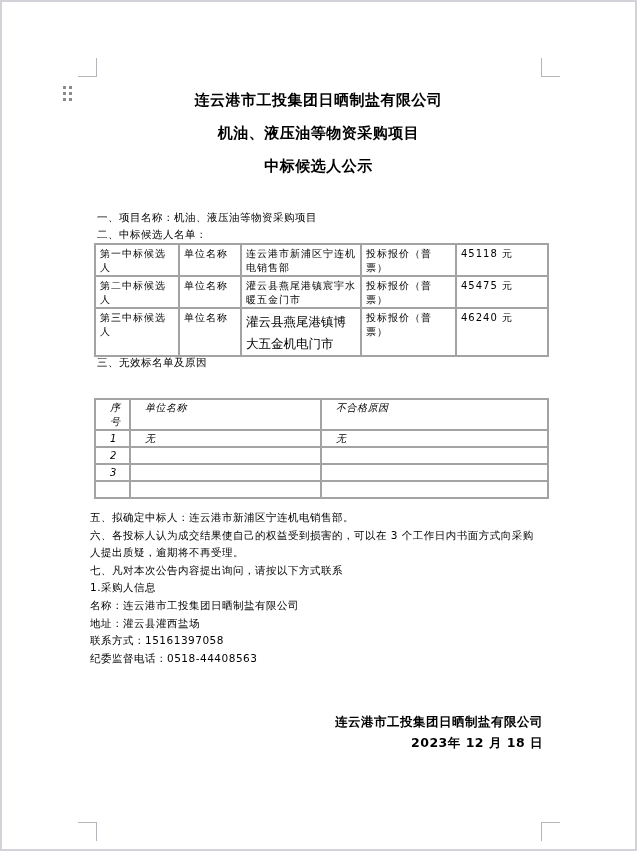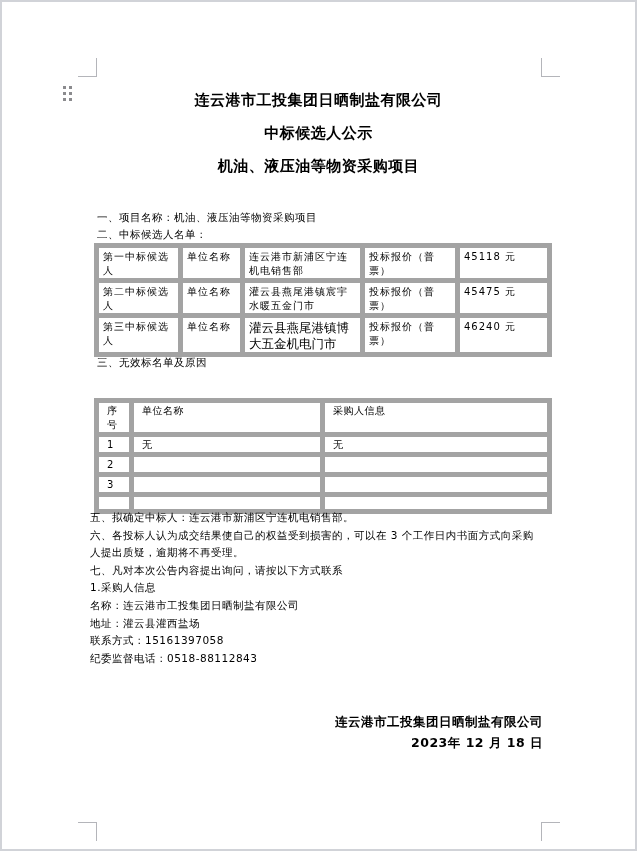--- a/index.html
+++ b/index.html
@@ -91,8 +91,8 @@
 
 <div class="titles">
   <div>连云港市工投集团日晒制盐有限公司</div>
+  <div>机油、液压油等物资采购项目</div>
   <div>中标候选人公示</div>
-  <div>机油、液压油等物资采购项目</div>
 </div>
 
 <div class="sec sec1">一、项目名称：机油、液压油等物资采购项目</div>

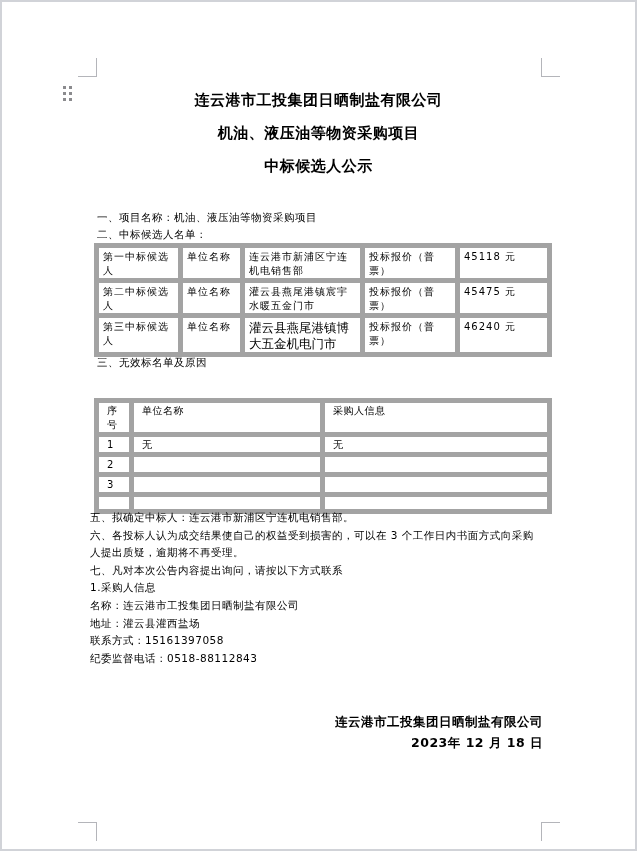--- a/index.html
+++ b/index.html
@@ -45,7 +45,7 @@
   .sec3{top:356px;}
   
   table{border-collapse:collapse;table-layout:fixed;}
-  td{border:5px solid #a3a3a3;vertical-align:top;padding:2px 4px 0 4px;
+  td{border:2px solid #a3a3a3;vertical-align:top;padding:2px 4px 0 4px;
      font-size:10px;letter-spacing:1px;line-height:14px;overflow:hidden;}
   .tbl1{position:absolute;left:94px;top:243px;width:453px;}
   .tbl1 col.c1{width:84px;} .tbl1 col.c2{width:62px;} .tbl1 col.c3{width:120px;}

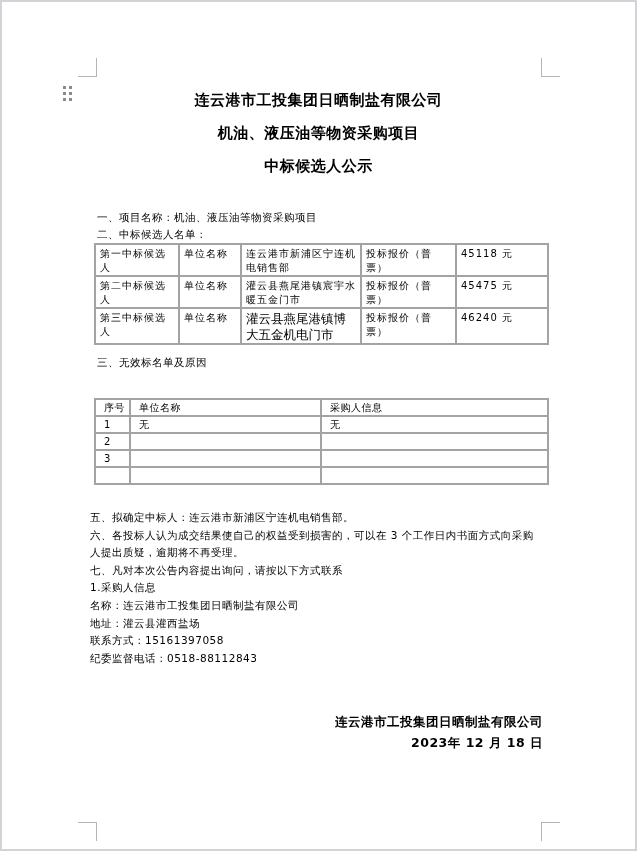--- a/index.html
+++ b/index.html
@@ -51,7 +51,7 @@
   .tbl1 col.c1{width:84px;} .tbl1 col.c2{width:62px;} .tbl1 col.c3{width:120px;}
   .tbl1 col.c4{width:95px;} .tbl1 col.c5{width:92px;}
   .tbl1 tr.r1{height:31px;} .tbl1 tr.r2{height:32px;} .tbl1 tr.r3{height:33px;}
-  .tbl1 td.big{font-size:12.5px;letter-spacing:0;line-height:16px;}
+  .tbl1 td.big{font-size:12.5px;letter-spacing:0;line-height:22px;}
   
   .tbl2{position:absolute;left:94px;top:398px;width:453px;}
   .tbl2 col.c1{width:35px;} .tbl2 col.c2{width:191px;} .tbl2 col.c3{width:227px;}

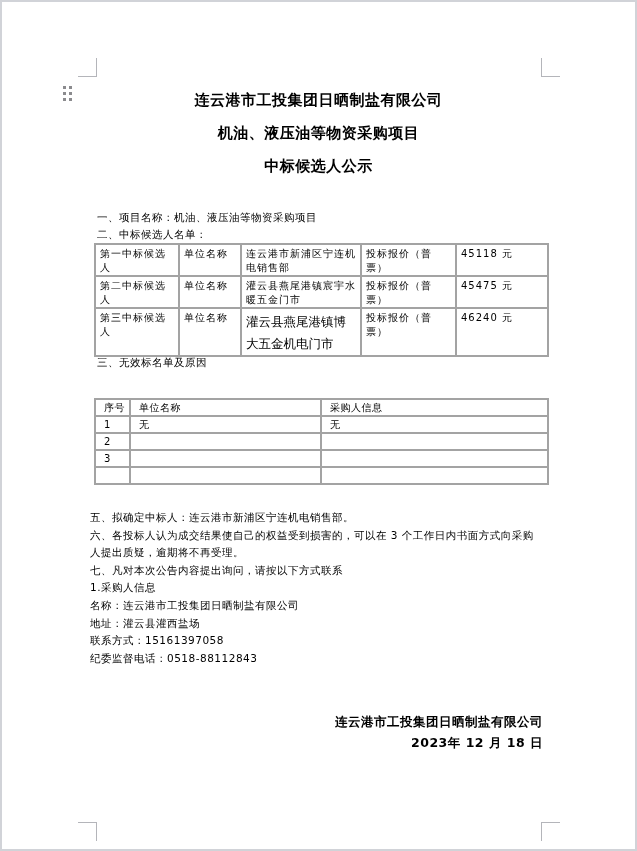--- a/index.html
+++ b/index.html
@@ -56,7 +56,7 @@
   .tbl2{position:absolute;left:94px;top:398px;width:453px;}
   .tbl2 col.c1{width:35px;} .tbl2 col.c2{width:191px;} .tbl2 col.c3{width:227px;}
   .tbl2 tr{height:17px;}
-  .tbl2 td{padding:1px 4px 0 8px;letter-spacing:0.5px;}
+  .tbl2 td{padding:1px 4px 0 14px;letter-spacing:0.5px;font-style:italic;}
   
   .notice{
     position:absolute;left:90px;top:509px;width:450px;

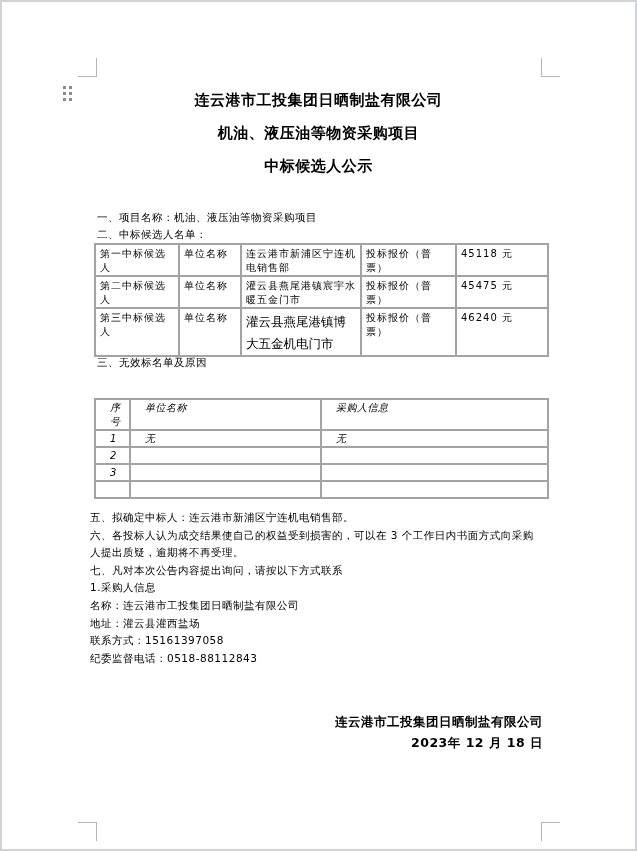--- a/index.html
+++ b/index.html
@@ -143,7 +143,7 @@
       <tr>
     <td>序号</td>
     <td>单位名称</td>
-    <td>采购人信息</td>
+    <td>不合格原因</td>
   </tr>
   <tr>
     <td>1</td>

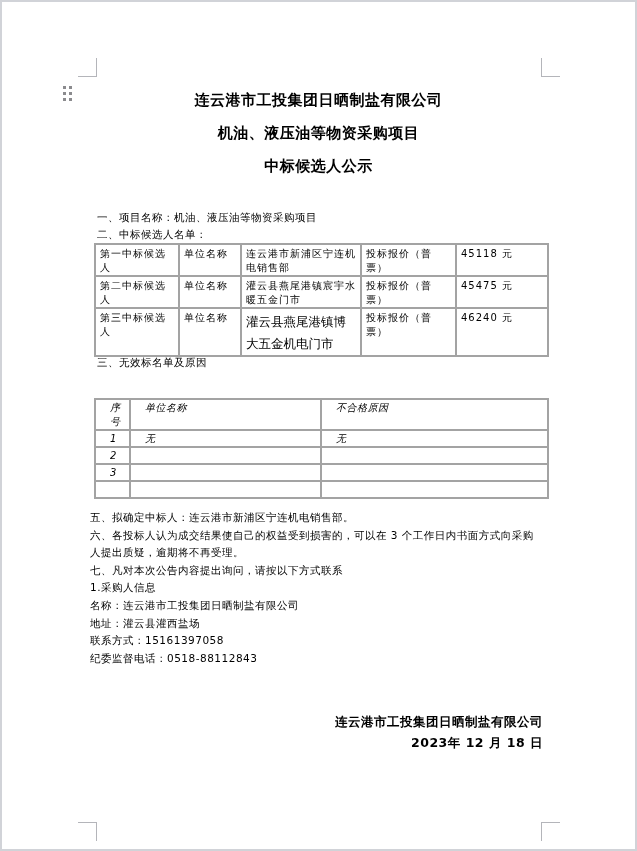--- a/index.html
+++ b/index.html
@@ -177,7 +177,7 @@
   <div>名称：连云港市工投集团日晒制盐有限公司</div>
   <div>地址：灌云县灌西盐场</div>
   <div>联系方式：15161397058</div>
-  <div>纪委监督电话：0518-88112843</div>
+  <div>纪委监督电话：0518-44408563</div>
 </div>
 
 <div class="signature">

